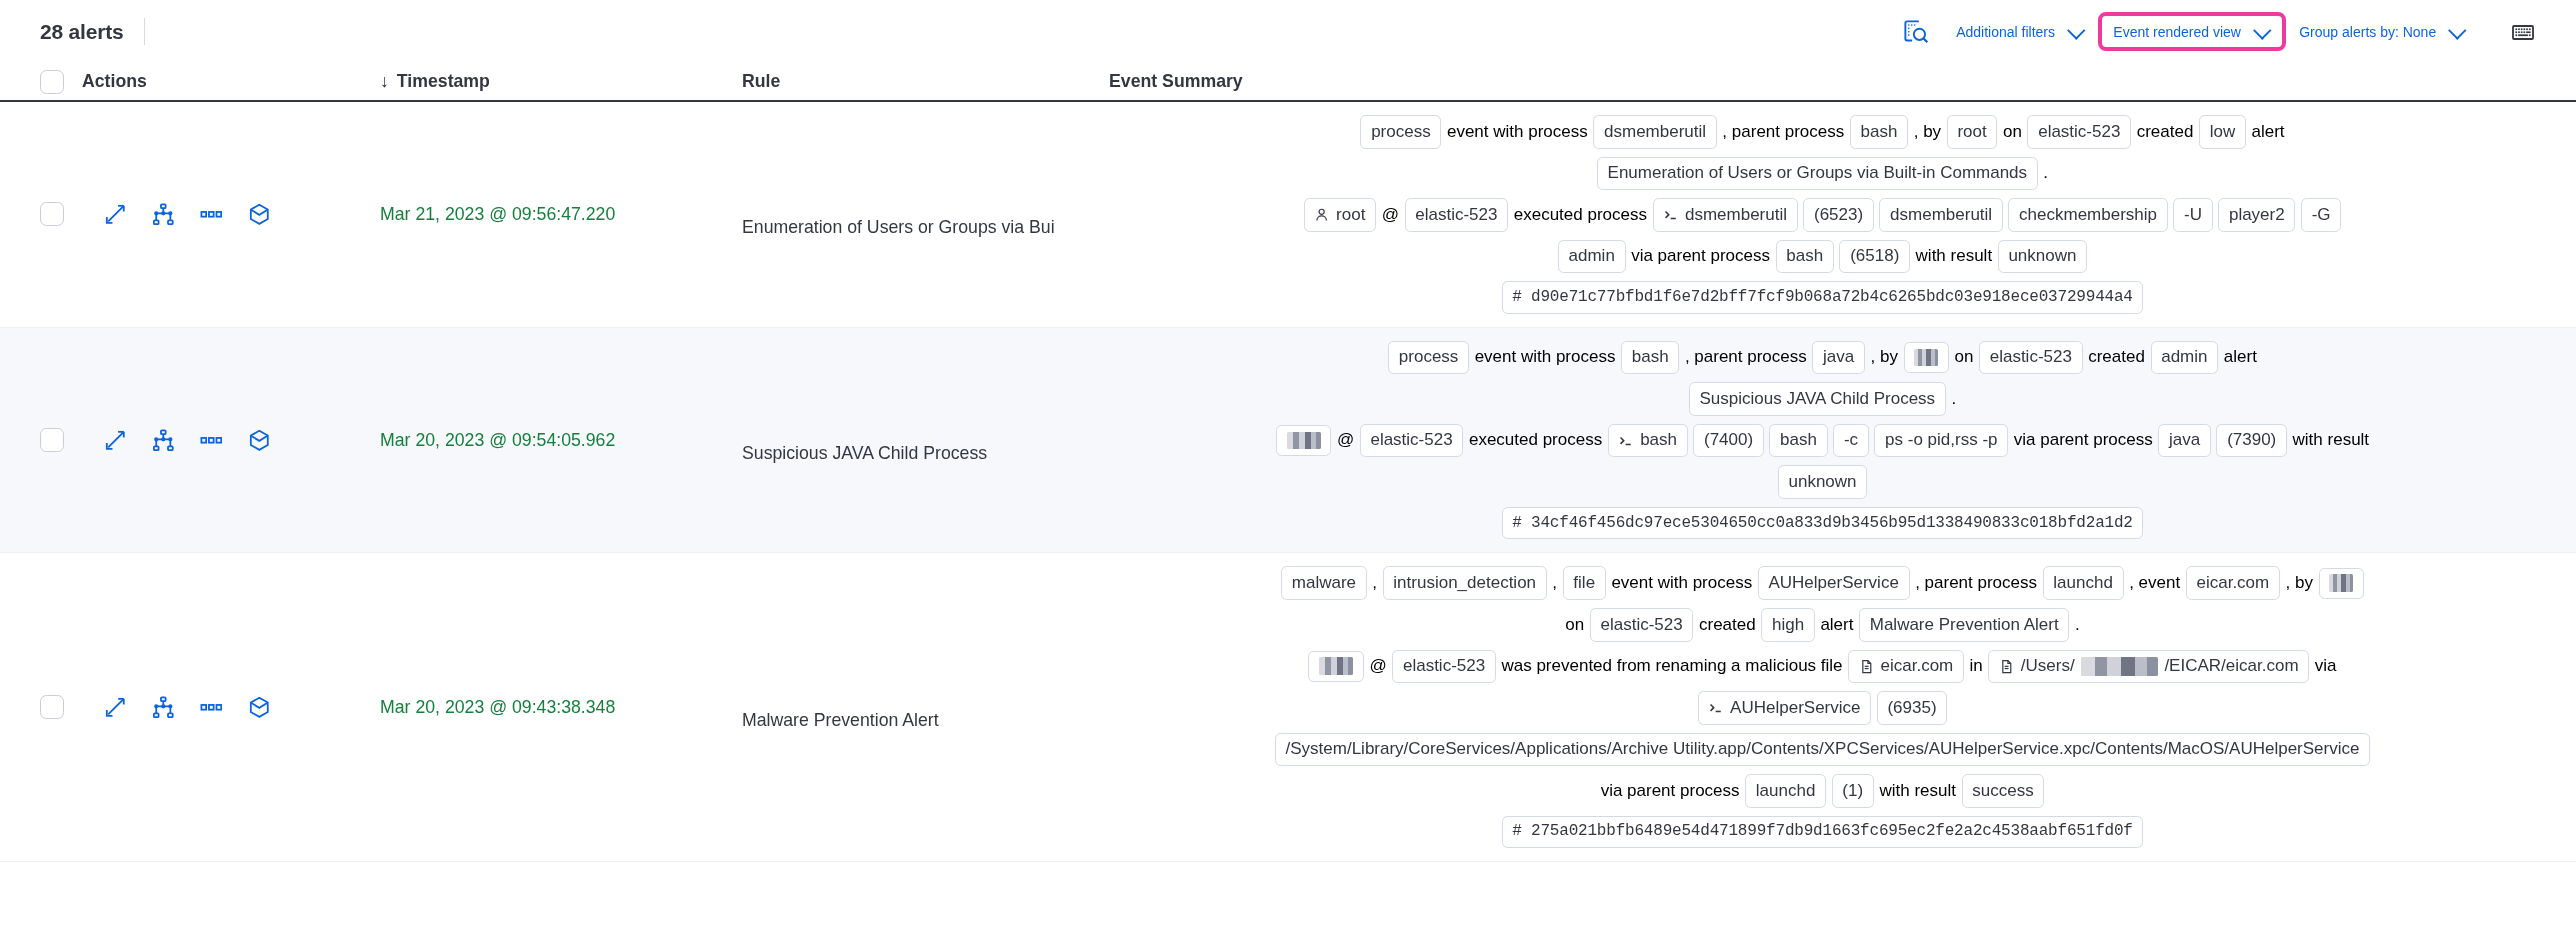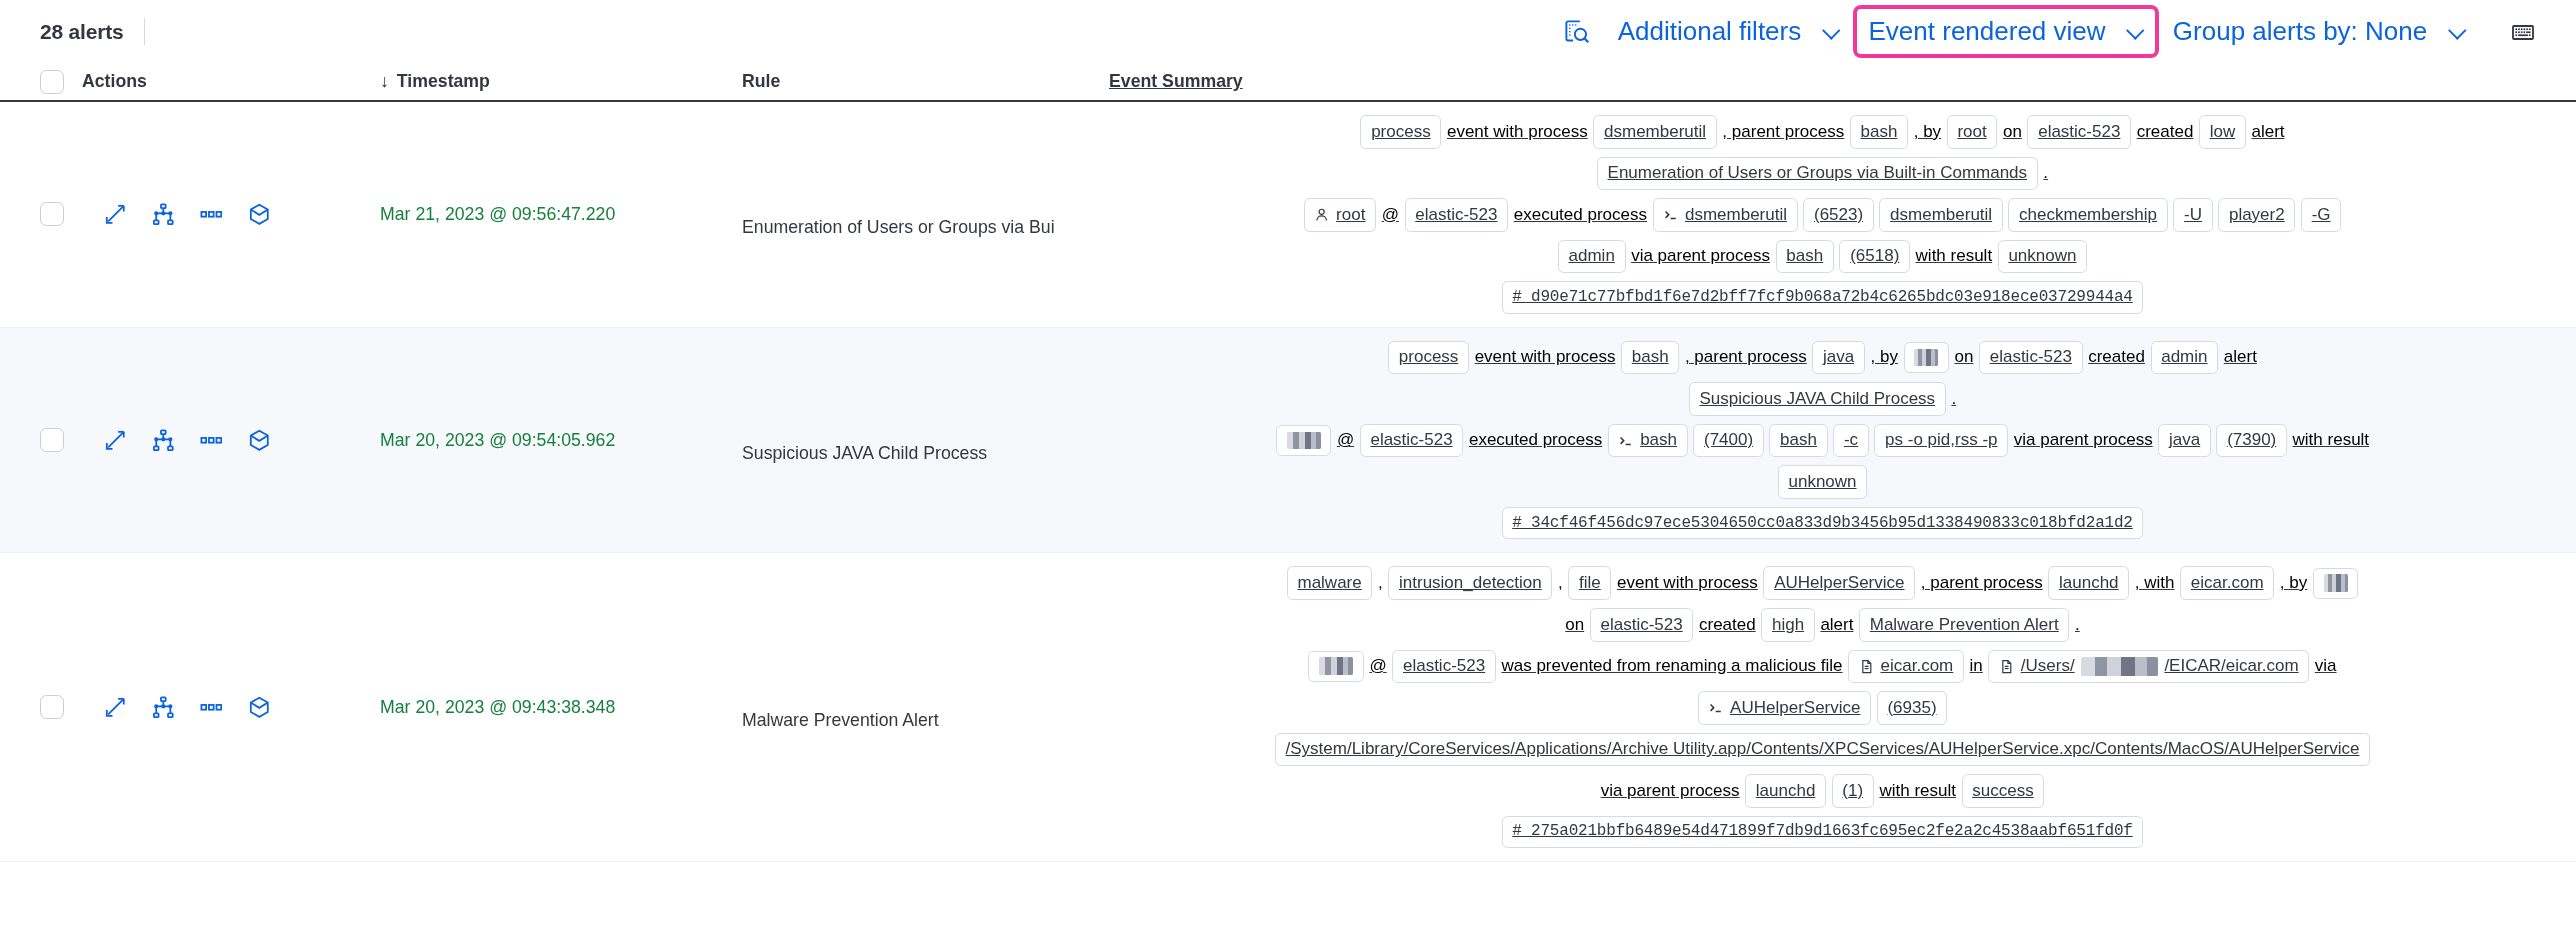--- a/index.html
+++ b/index.html
@@ -44,8 +44,8 @@
   .tb-btn {
     display: flex;
     align-items: center;
-    gap: 23px;
-    font-size: 26px;
+    gap: 14px;
+    font-size: 14px;
     color: #0b64dd;
     font-weight: 400;
     padding: 8px 14.5px;

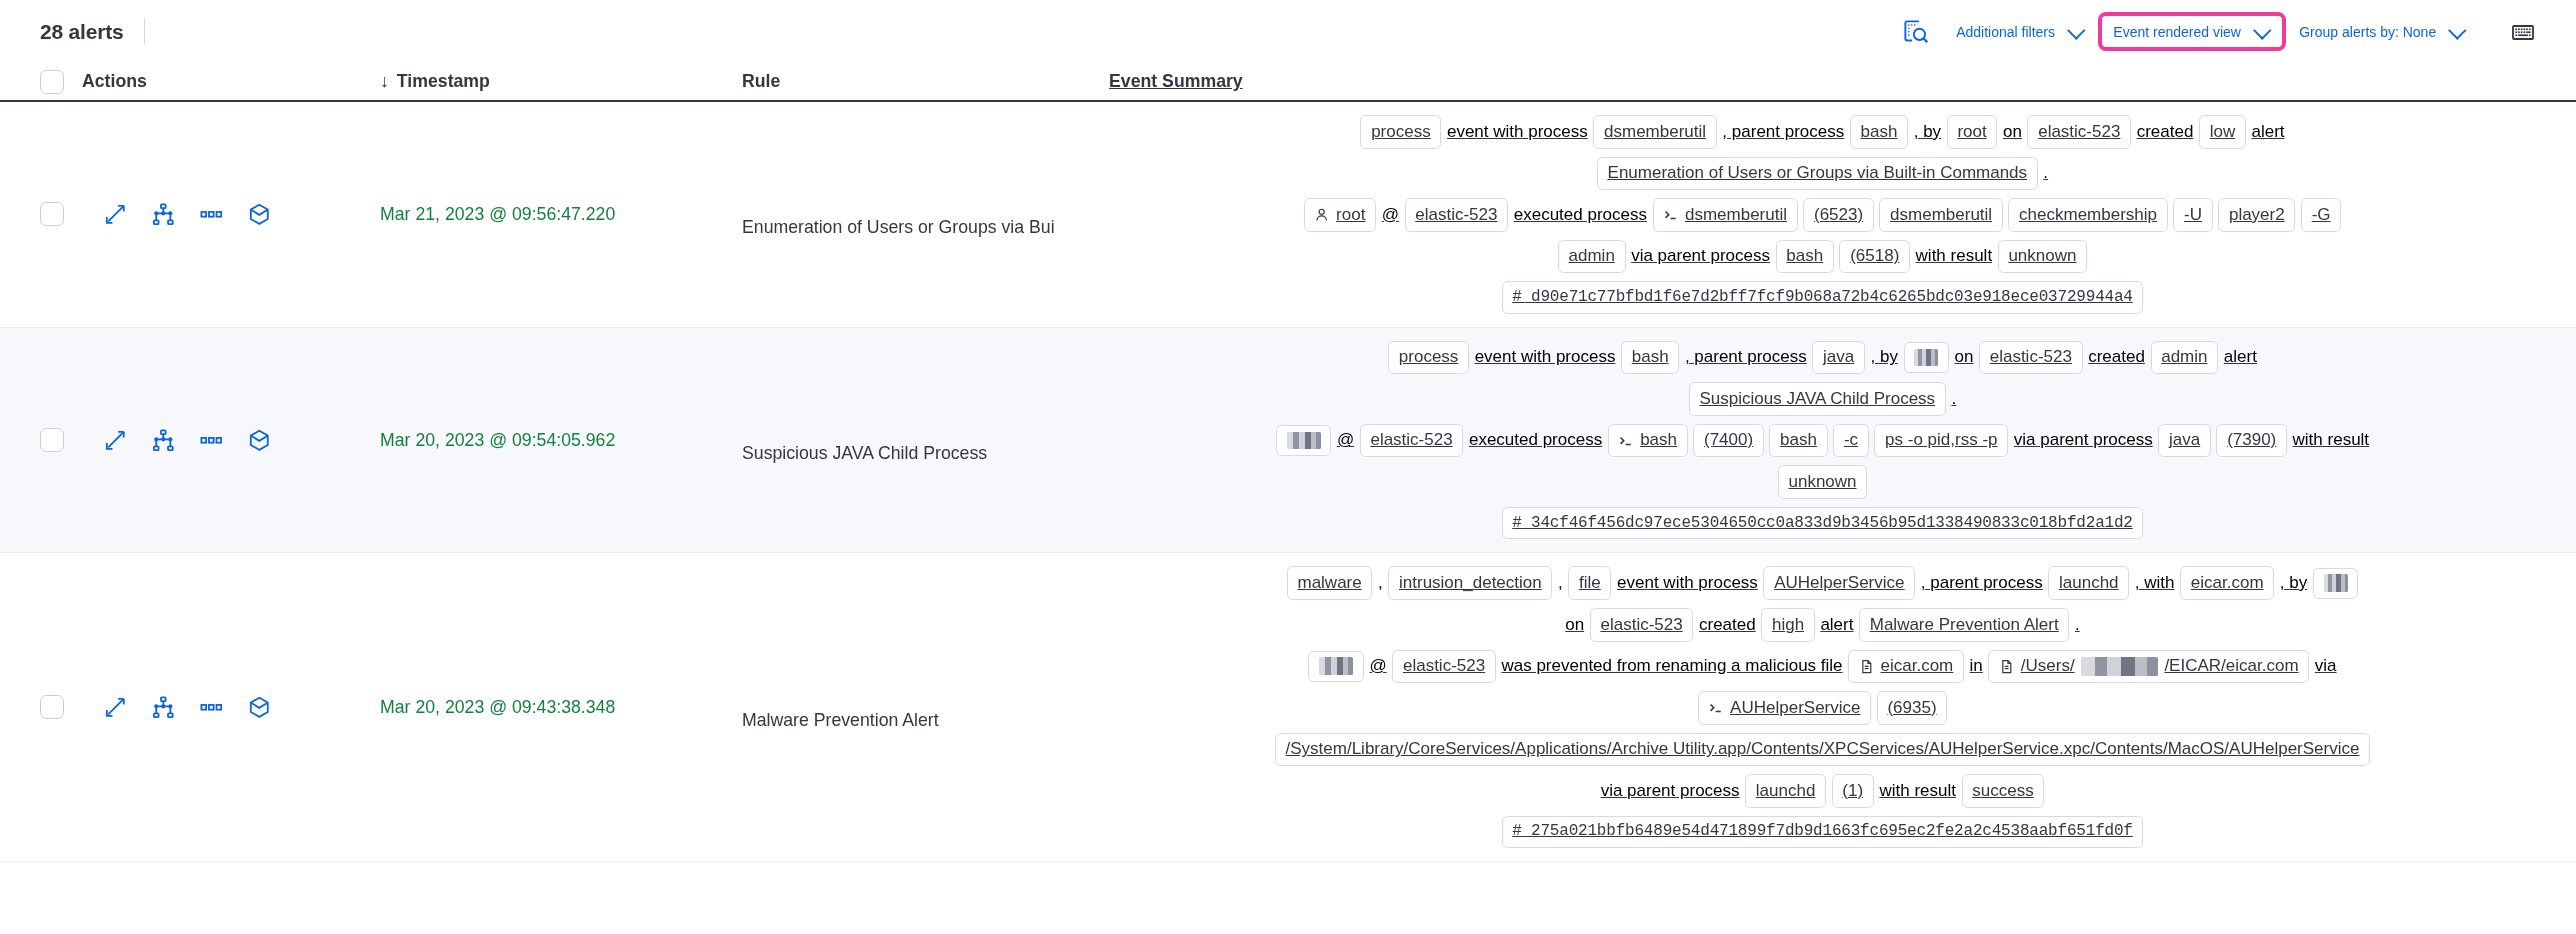--- a/index.html
+++ b/index.html
@@ -95,7 +95,7 @@
   .col-actions { width: 298px; flex: 0 0 298px; }
   .col-ts { width: 362px; flex: 0 0 362px; }
   .col-rule { width: 367px; flex: 0 0 367px; }
-  .col-summary { flex: 1 1 auto; min-width: 0; text-decoration: underline; }
+  .col-summary { flex: 1 1 auto; min-width: 0; }
 
   .th {
     font-size: 17.7px;

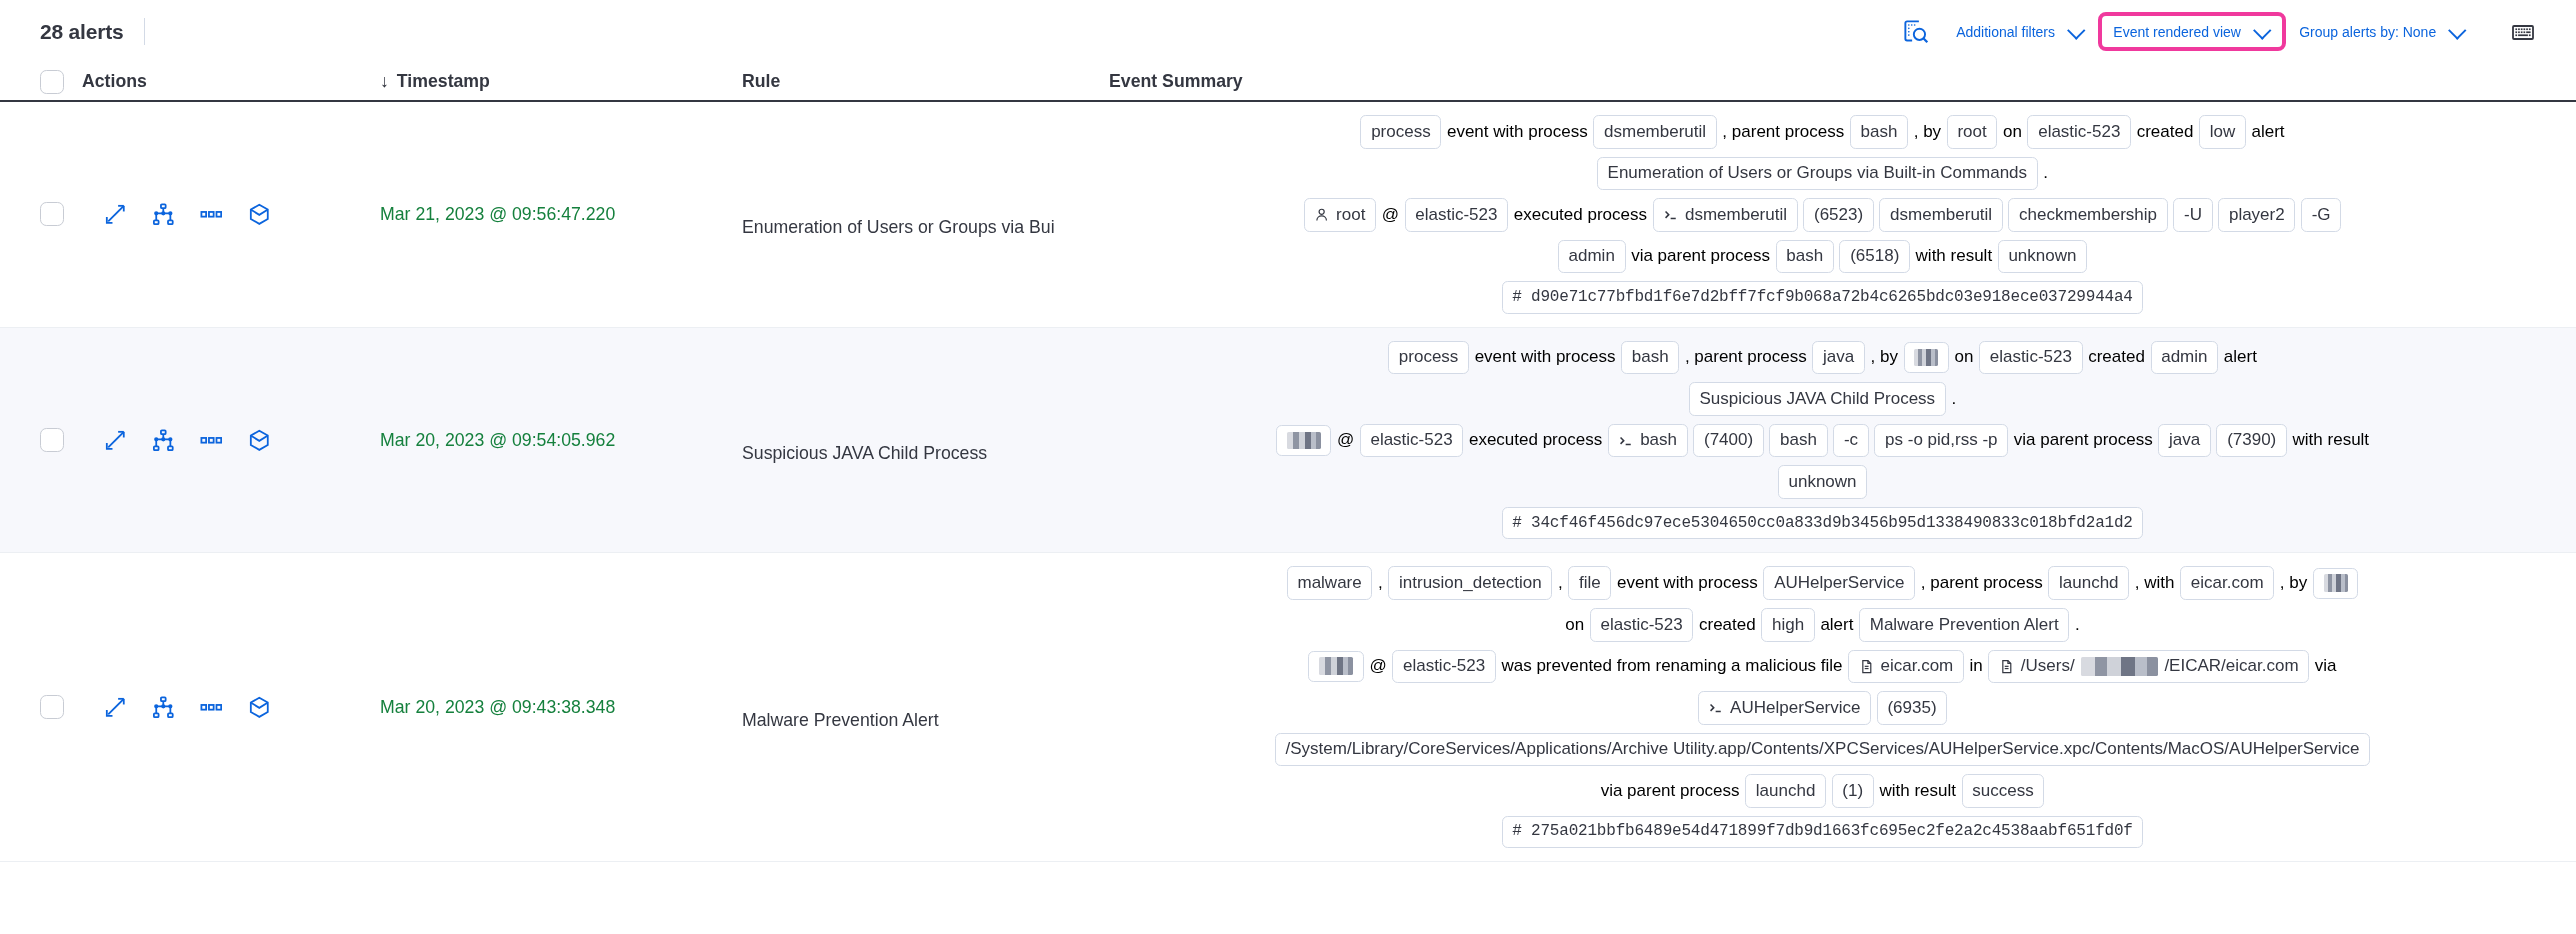--- a/index.html
+++ b/index.html
@@ -627,7 +627,7 @@
             <span class="chip">
               <span>launchd</span>
             </span>
-            <span class="plain">, with</span>
+            <span class="plain">, event</span>
             <span class="chip">
               <span>eicar.com</span>
             </span>

